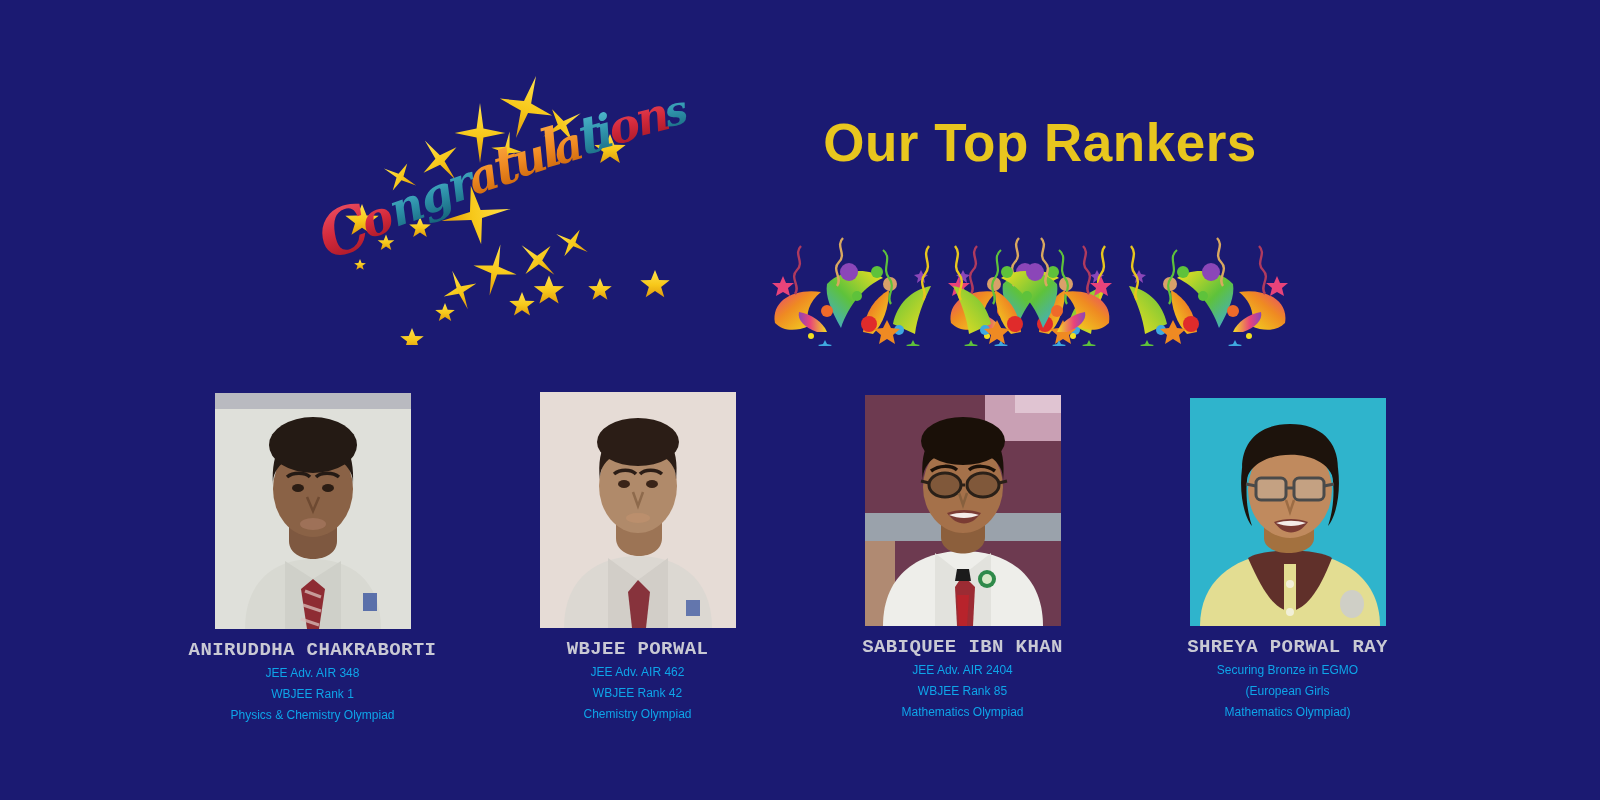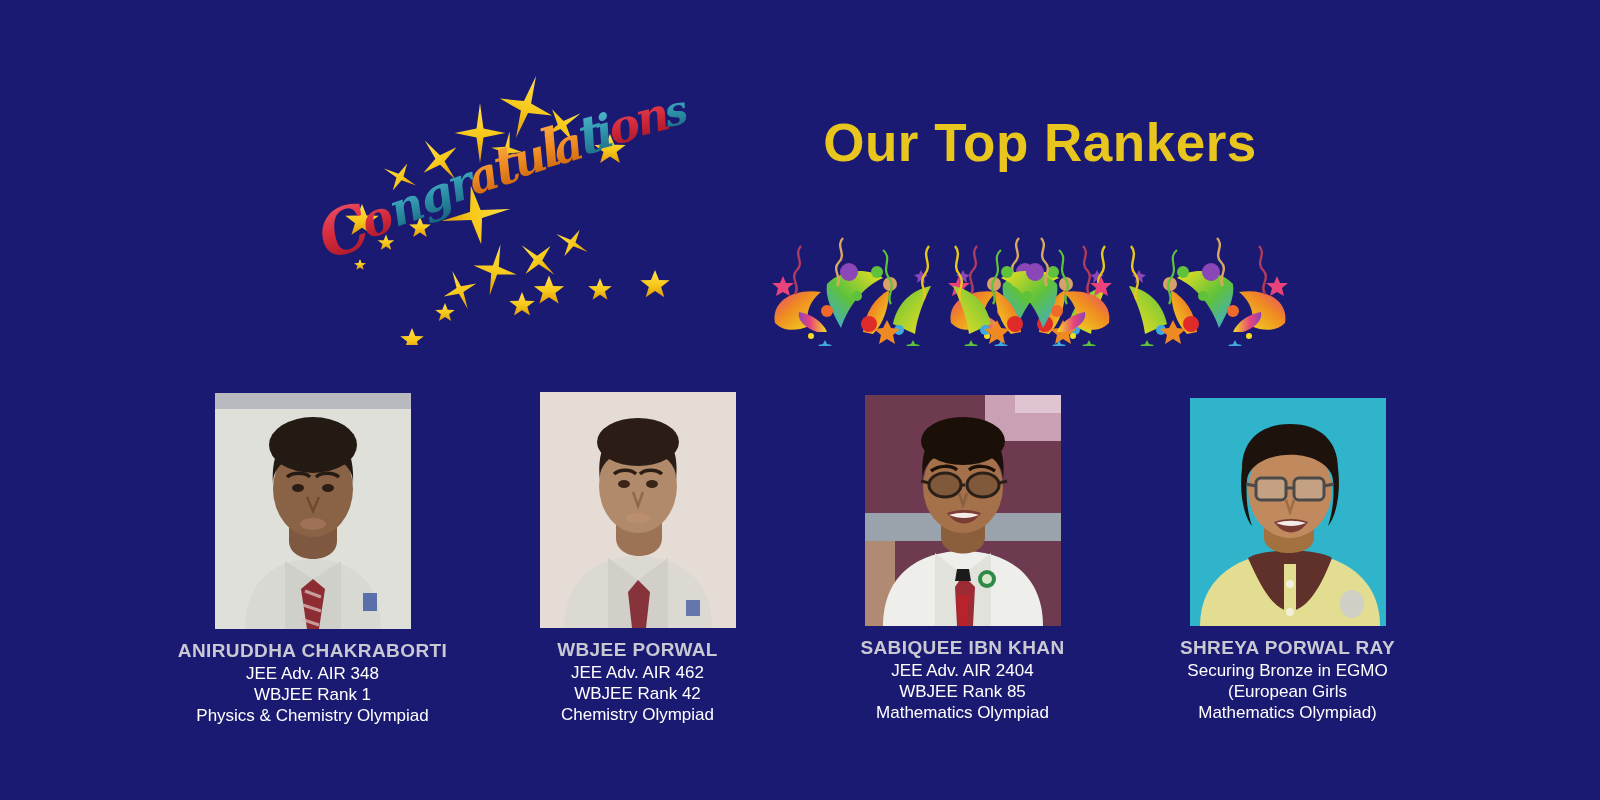--- a/index.html
+++ b/index.html
@@ -81,6 +81,7 @@
     line-height: 25px;
     text-align: center;
     white-space: nowrap;
+    font-family: Liberation Mono, monospace;
   }
   .ranker-detail {
     color: #ffffff;

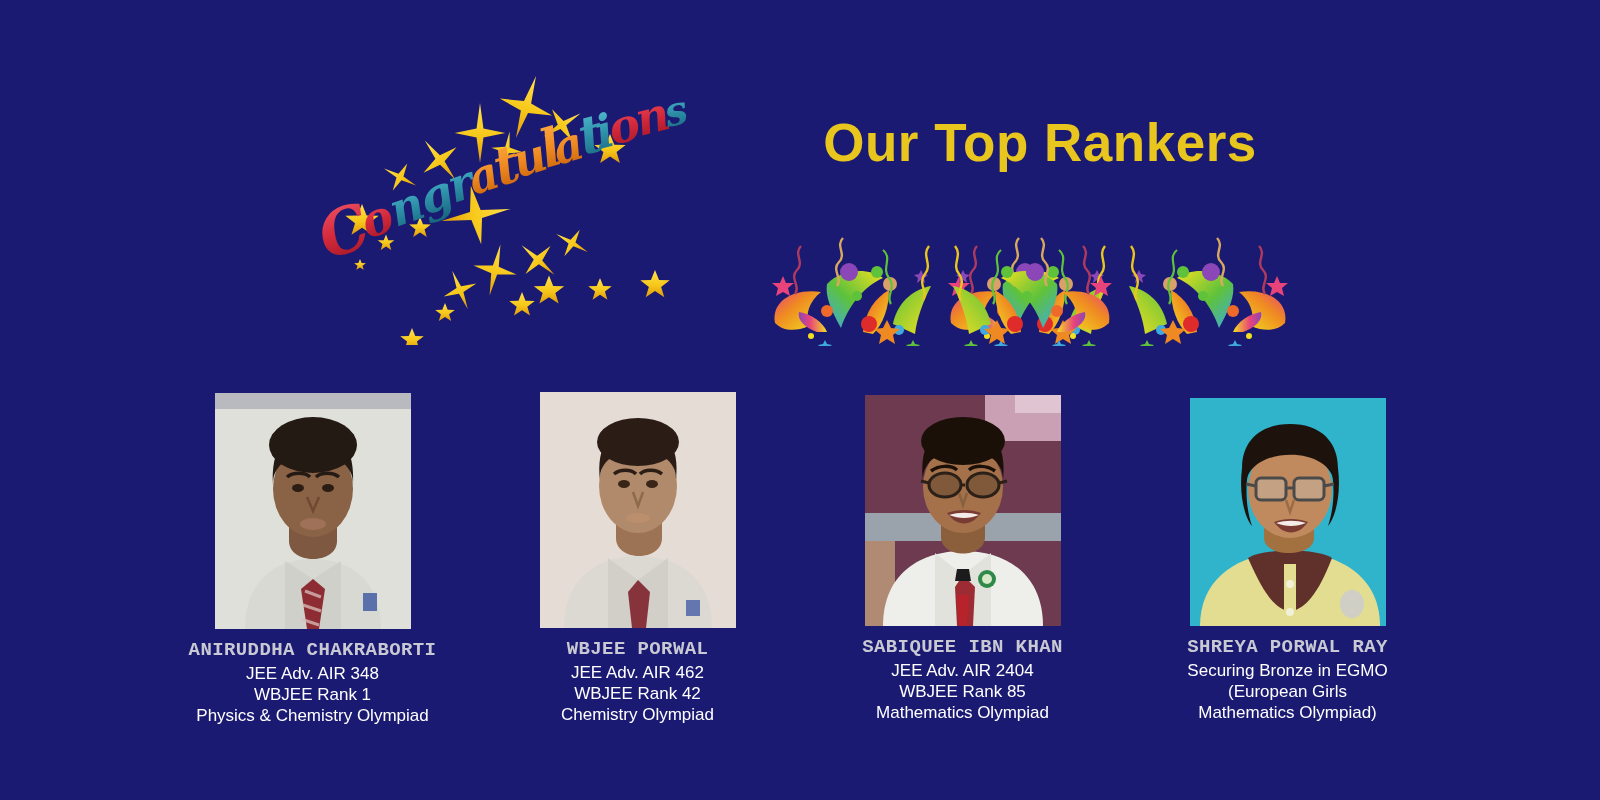--- a/index.html
+++ b/index.html
@@ -84,8 +84,8 @@
     font-family: Liberation Mono, monospace;
   }
   .ranker-detail {
-    color: #ffffff;
-    font-size: 17px;
+    color: #0ea5e9;
+    font-size: 12px;
     line-height: 21px;
     text-align: center;
     white-space: nowrap;

